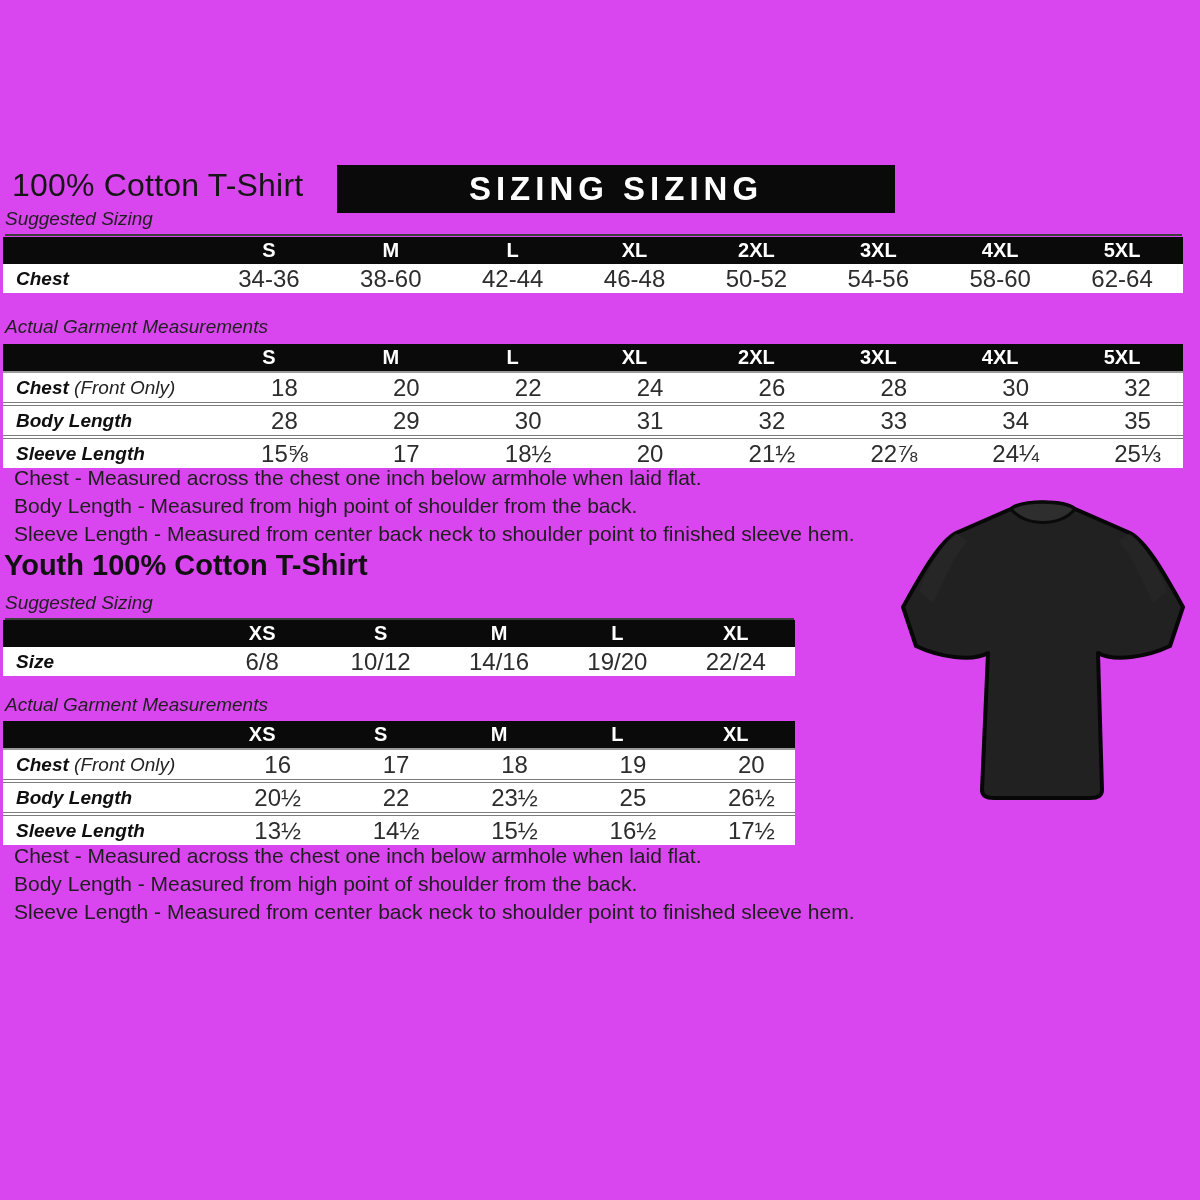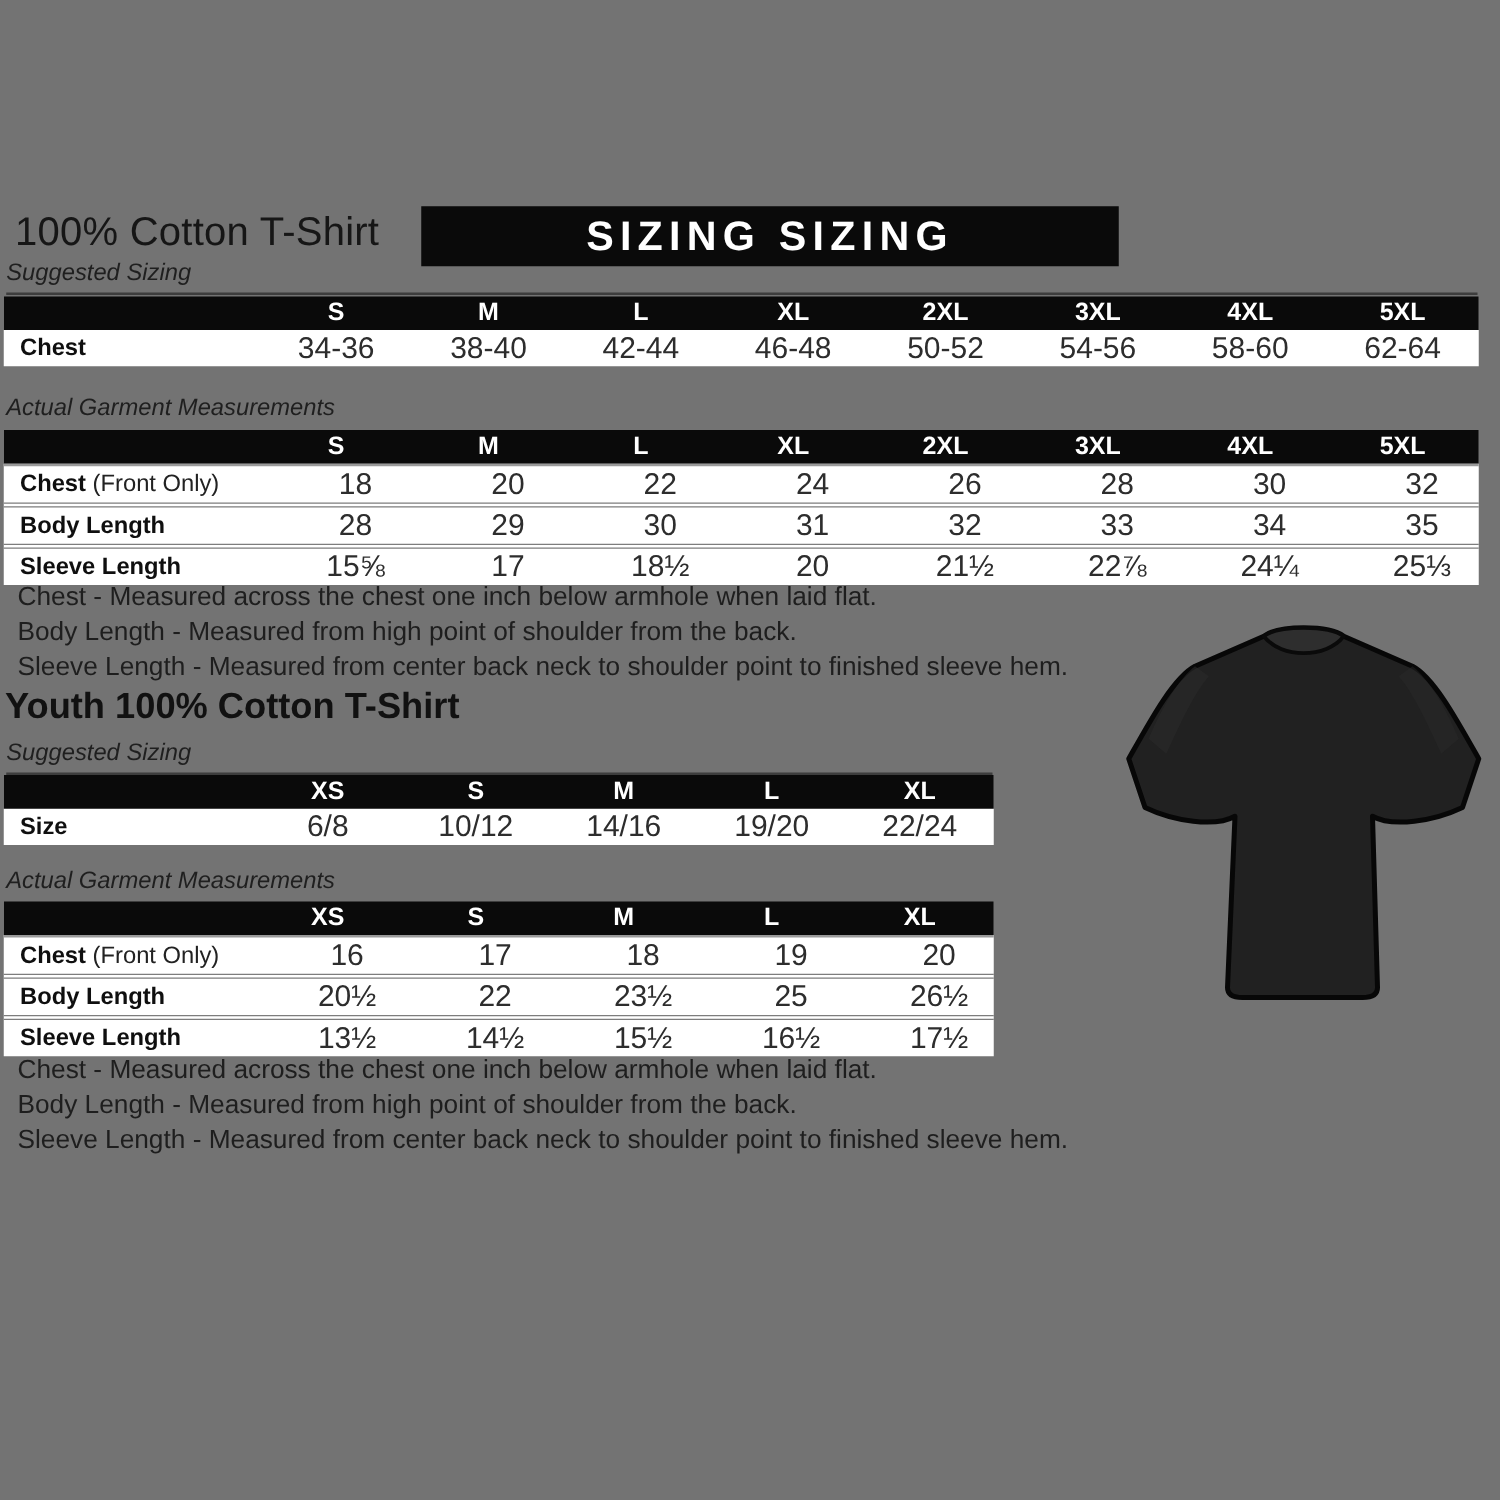--- a/index.html
+++ b/index.html
@@ -4,7 +4,7 @@
 <style>
   html,body{margin:0;padding:0;background:#ffffff;}
   .canvas{
-    position:relative;width:1200px;height:1200px;background:#737373;overflow:hidden;
+    position:relative;width:1200px;height:1200px;background:#d946ef;overflow:hidden;
     font-family:"Liberation Sans", sans-serif;color:#1a1a1a;
   }
   .abs{position:absolute;}

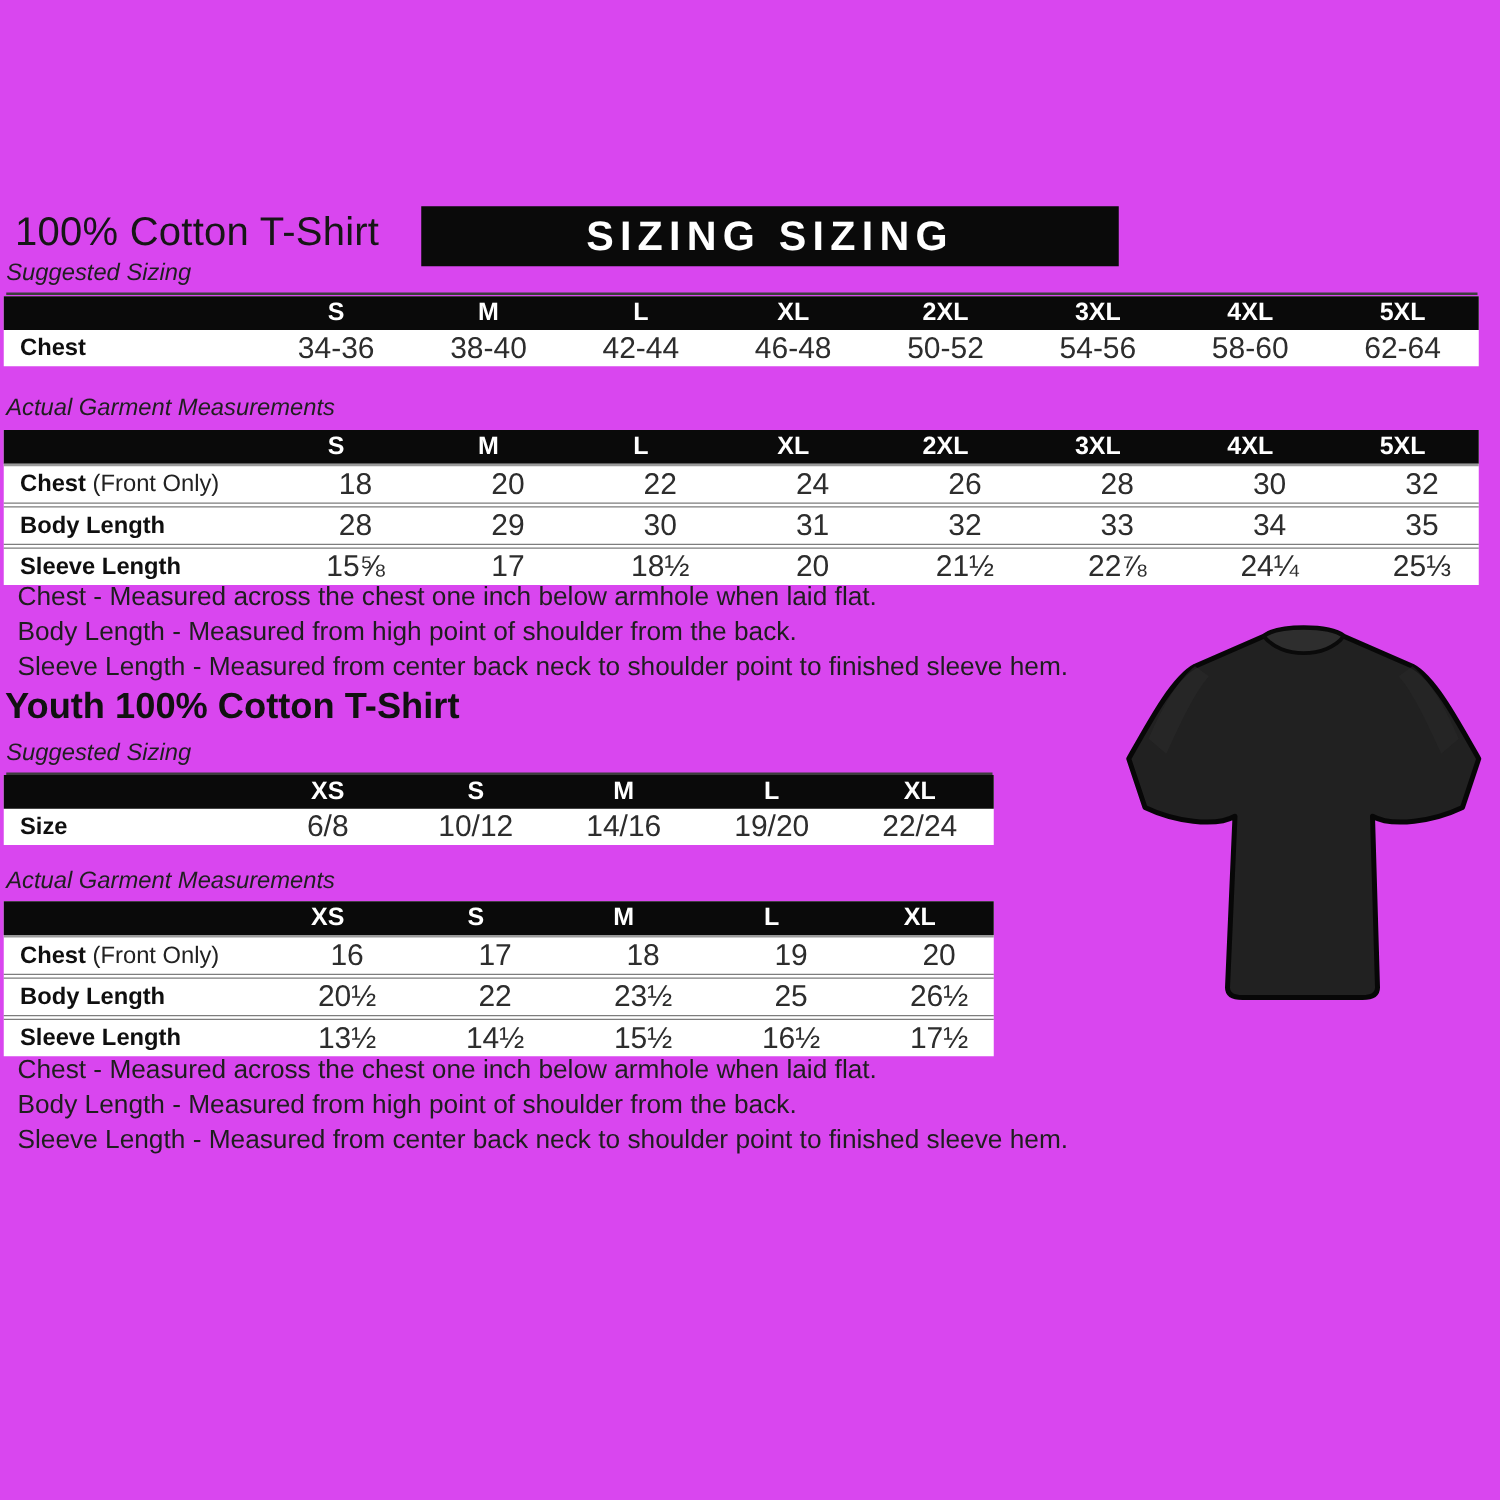--- a/index.html
+++ b/index.html
@@ -26,7 +26,7 @@
   .hcell{text-align:center;font-weight:bold;font-size:20px;line-height:27px;}
   .tbody .trow{height:29px;}
   .vcell{text-align:center;font-size:24px;color:#2d2d2d;}
-  .lblcell{padding-left:13px;font-size:19px;white-space:nowrap;}
+  .lblcell{padding-left:13px;font-size:19px;white-space:nowrap;font-style:italic;}
   .lblcell .b{font-weight:bold;color:#0f0f0f;}
   .lblcell .r{font-weight:normal;color:#222;}
   .with-rules .tbody .trow{border-top:4px double #7d7d7d;gap:31px;}

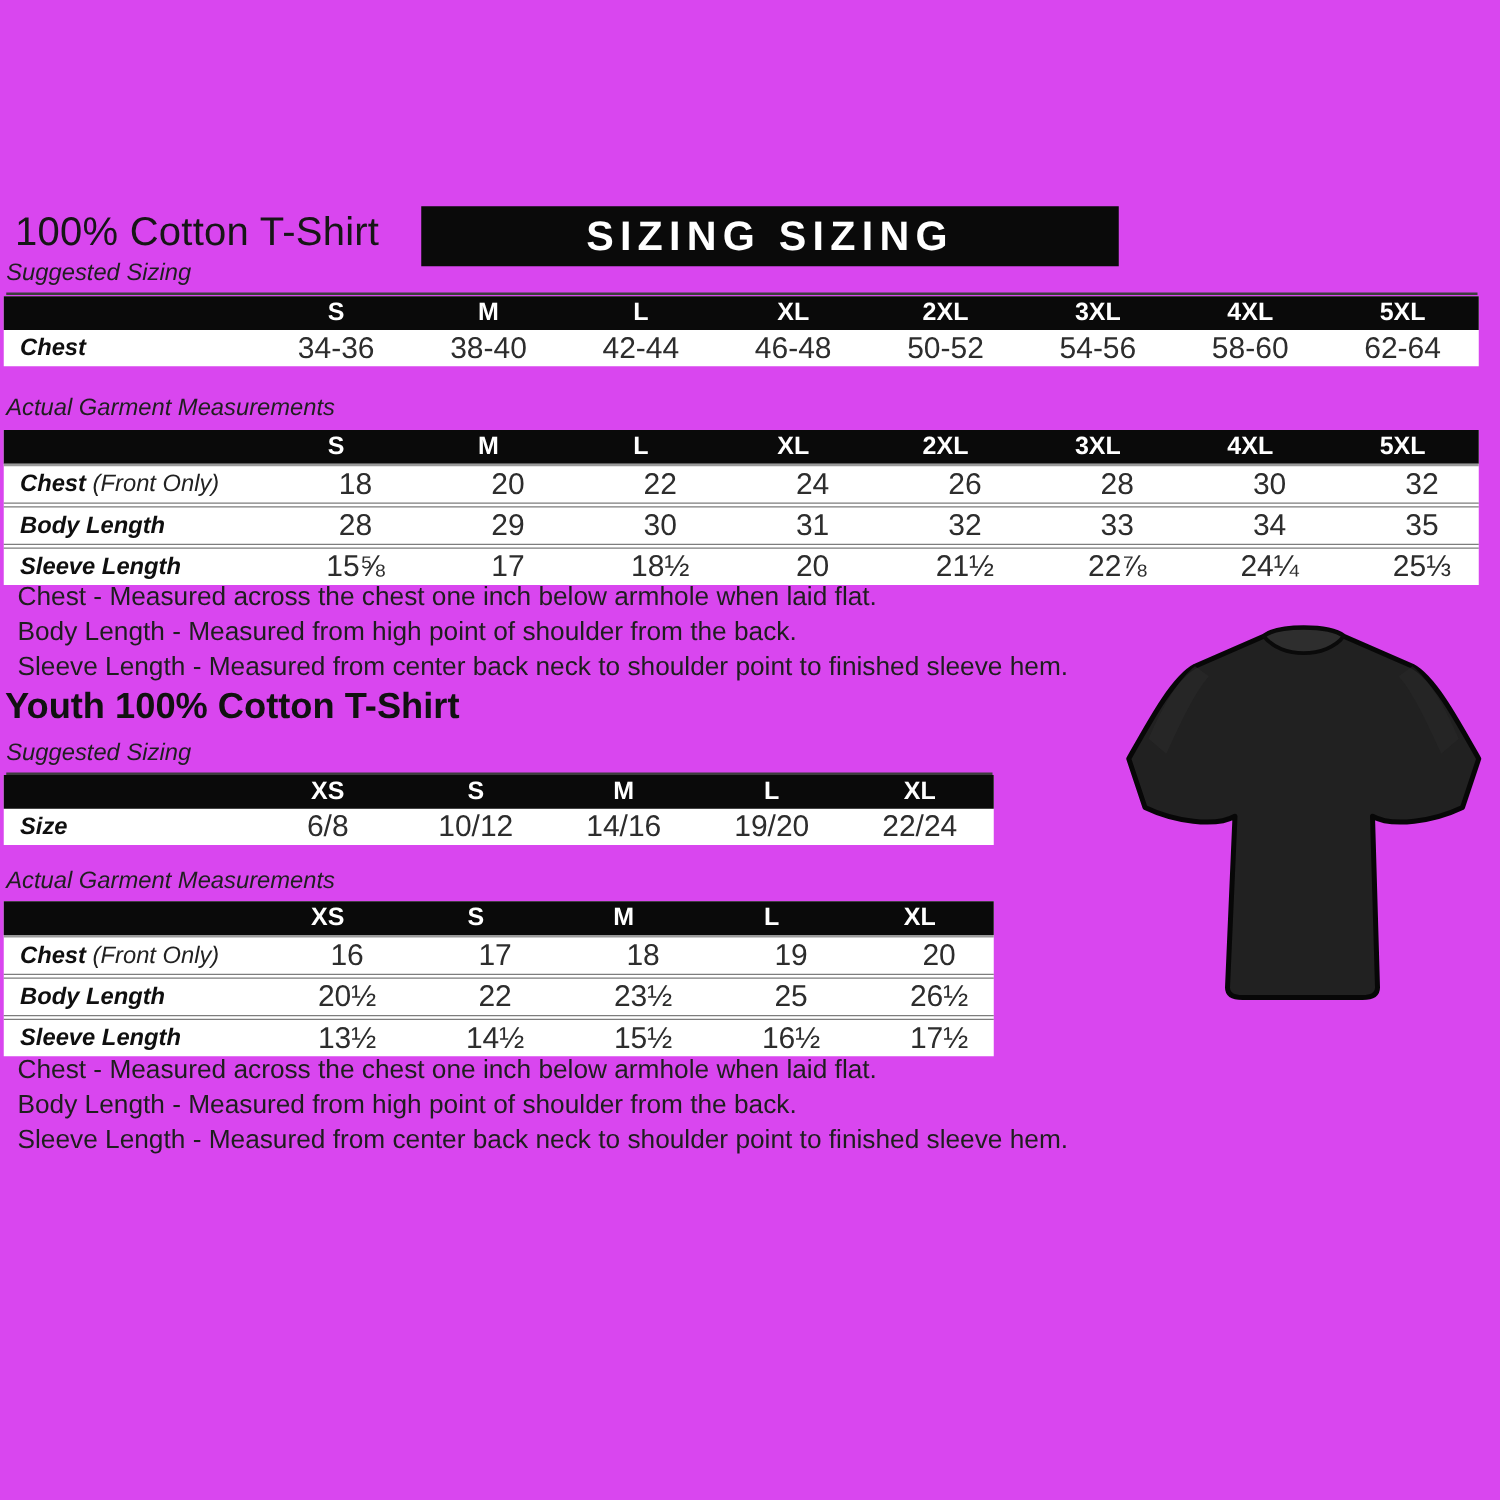--- a/index.html
+++ b/index.html
@@ -77,7 +77,7 @@
         <div class="trow">
           <div class="lblcell"><span class="b">Chest</span></div>
           <div class="vcell">34-36</div>
-          <div class="vcell">38-40</div>
+          <div class="vcell">38-60</div>
           <div class="vcell">42-44</div>
           <div class="vcell">46-48</div>
           <div class="vcell">50-52</div>

